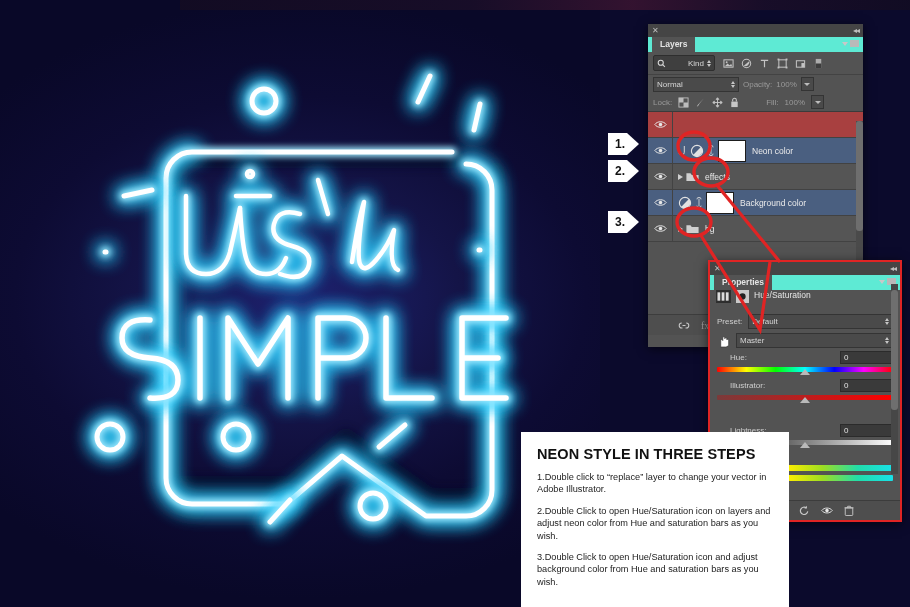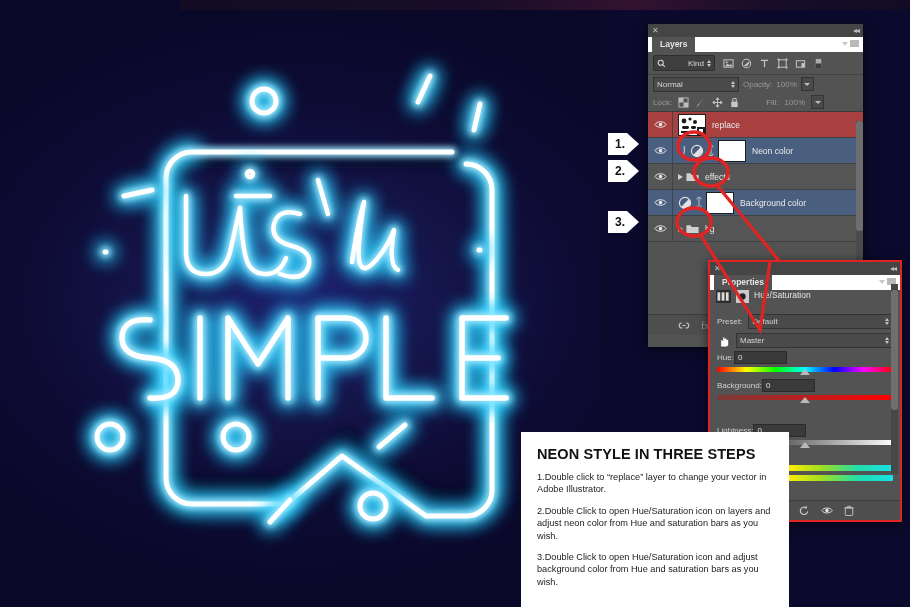--- a/index.html
+++ b/index.html
@@ -26,7 +26,7 @@
   .pnl-titlebar{height:13px;background:#454545;position:relative;}
   .pnl-close{position:absolute;left:4px;top:2px;font-size:8px;line-height:9px;color:#bdbdbd;}
   .pnl-collapse{position:absolute;right:4px;top:2px;font-size:8px;line-height:9px;color:#bdbdbd;letter-spacing:-1px;}
-  .tabrow{height:15px;background:#ffffff;position:relative;}
+  .tabrow{height:15px;background:#5eead4;position:relative;}
   .tab{position:absolute;left:4px;top:0;height:15px;line-height:15px;padding:0 8px;
      background:#535353;color:#e4e4e4;font-size:8.5px;font-weight:bold;}
   .tabmenu{position:absolute;right:4px;top:3px;display:flex;gap:2px;align-items:center;}

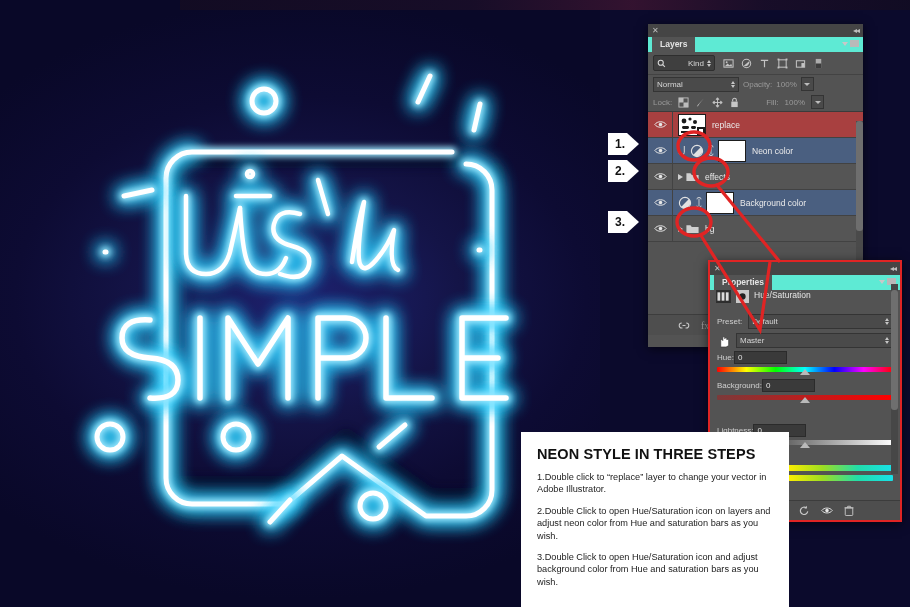--- a/index.html
+++ b/index.html
@@ -337,22 +337,6 @@
           <circle cx="8" cy="5.5" r="2.2" fill="#e8e8e8"></circle>
         </svg>
       </div>
-      <div class="lr-body">
-        <svg class="thumb" viewBox="0 0 26 20">
-          <rect width="26" height="20" fill="#fff"></rect>
-          <g fill="#1a1a1a">
-            <circle cx="5" cy="6" r="2.4"></circle>
-              <circle cx="11" cy="4" r="1.6"></circle>
-              <circle cx="16" cy="7" r="2"></circle>
-            <rect x="3" y="11" width="7" height="3" rx="1.4"></rect>
-              <rect x="12" y="11" width="5" height="3" rx="1.4"></rect>
-            <path d="M2,16 h9 v2 h-9 z"></path>
-          </g>
-          <rect x="18" y="12" width="8" height="8" fill="#1a1a1a"></rect>
-          <rect x="20" y="14" width="4" height="4" fill="#fff"></rect>
-        </svg>
-        <span class="lname">replace</span>
-      </div>
     </div>
 
     <div class="layerrow sel-blue">

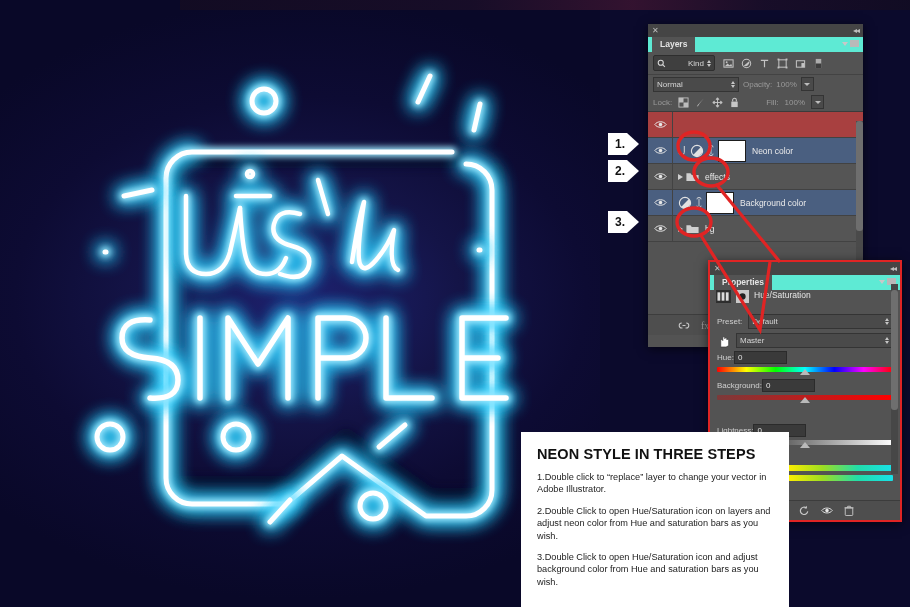--- a/index.html
+++ b/index.html
@@ -75,7 +75,7 @@
   .pr-head{height:20px;display:flex;gap:5px;padding:0 6px;background:#535353;}
   .pr-title{font-size:8.5px;color:#e6e6e6;}
   .slrow{padding:3px 7px 0 7px;}
-  .sl-top{display:flex;align-items:center;}
+  .sl-top{display:flex;justify-content:space-between;align-items:center;margin-left:13px;}
   .sl-lab{font-size:8px;color:#cfcfcf;}
   .sl-val{width:48px;height:11px;background:#3a3a3a;border:1px solid #2b2b2b;color:#e2e2e2;font-size:8px;
      display:flex;align-items:center;padding-left:3px;}

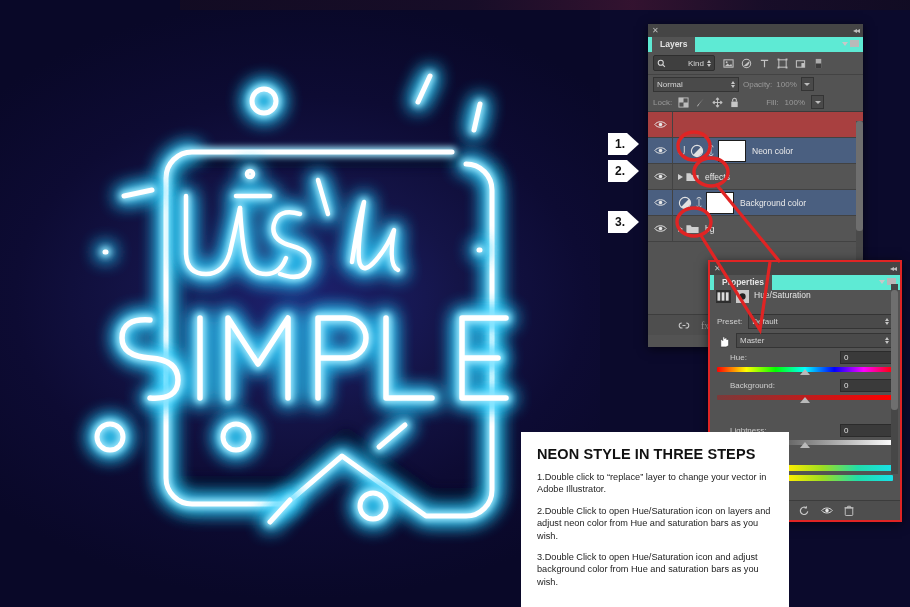--- a/index.html
+++ b/index.html
@@ -494,7 +494,7 @@
 
     <div class="slrow" style="padding-top:7px;">
       <div class="sl-top">
-        <span class="sl-lab">Background:</span>
+        <span class="sl-lab">Illustrator:</span>
         <span class="sl-val">0</span>
       </div>
       <div class="track sat">

